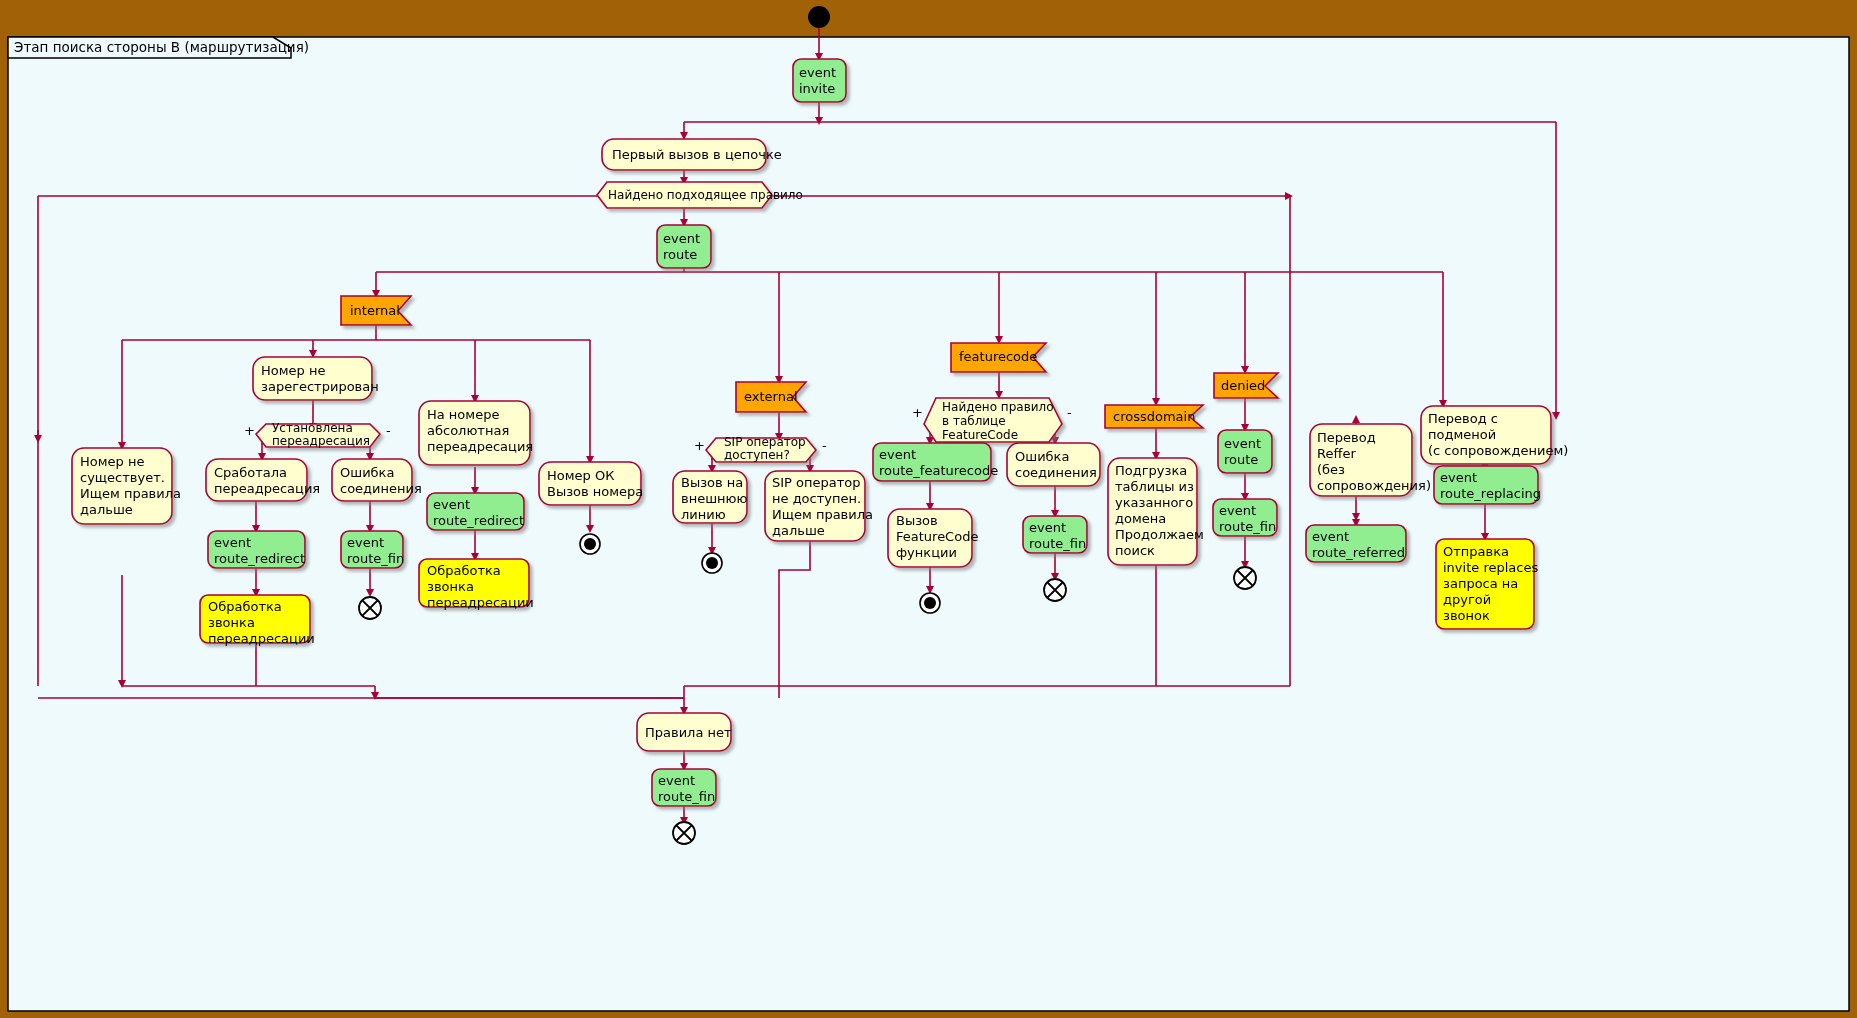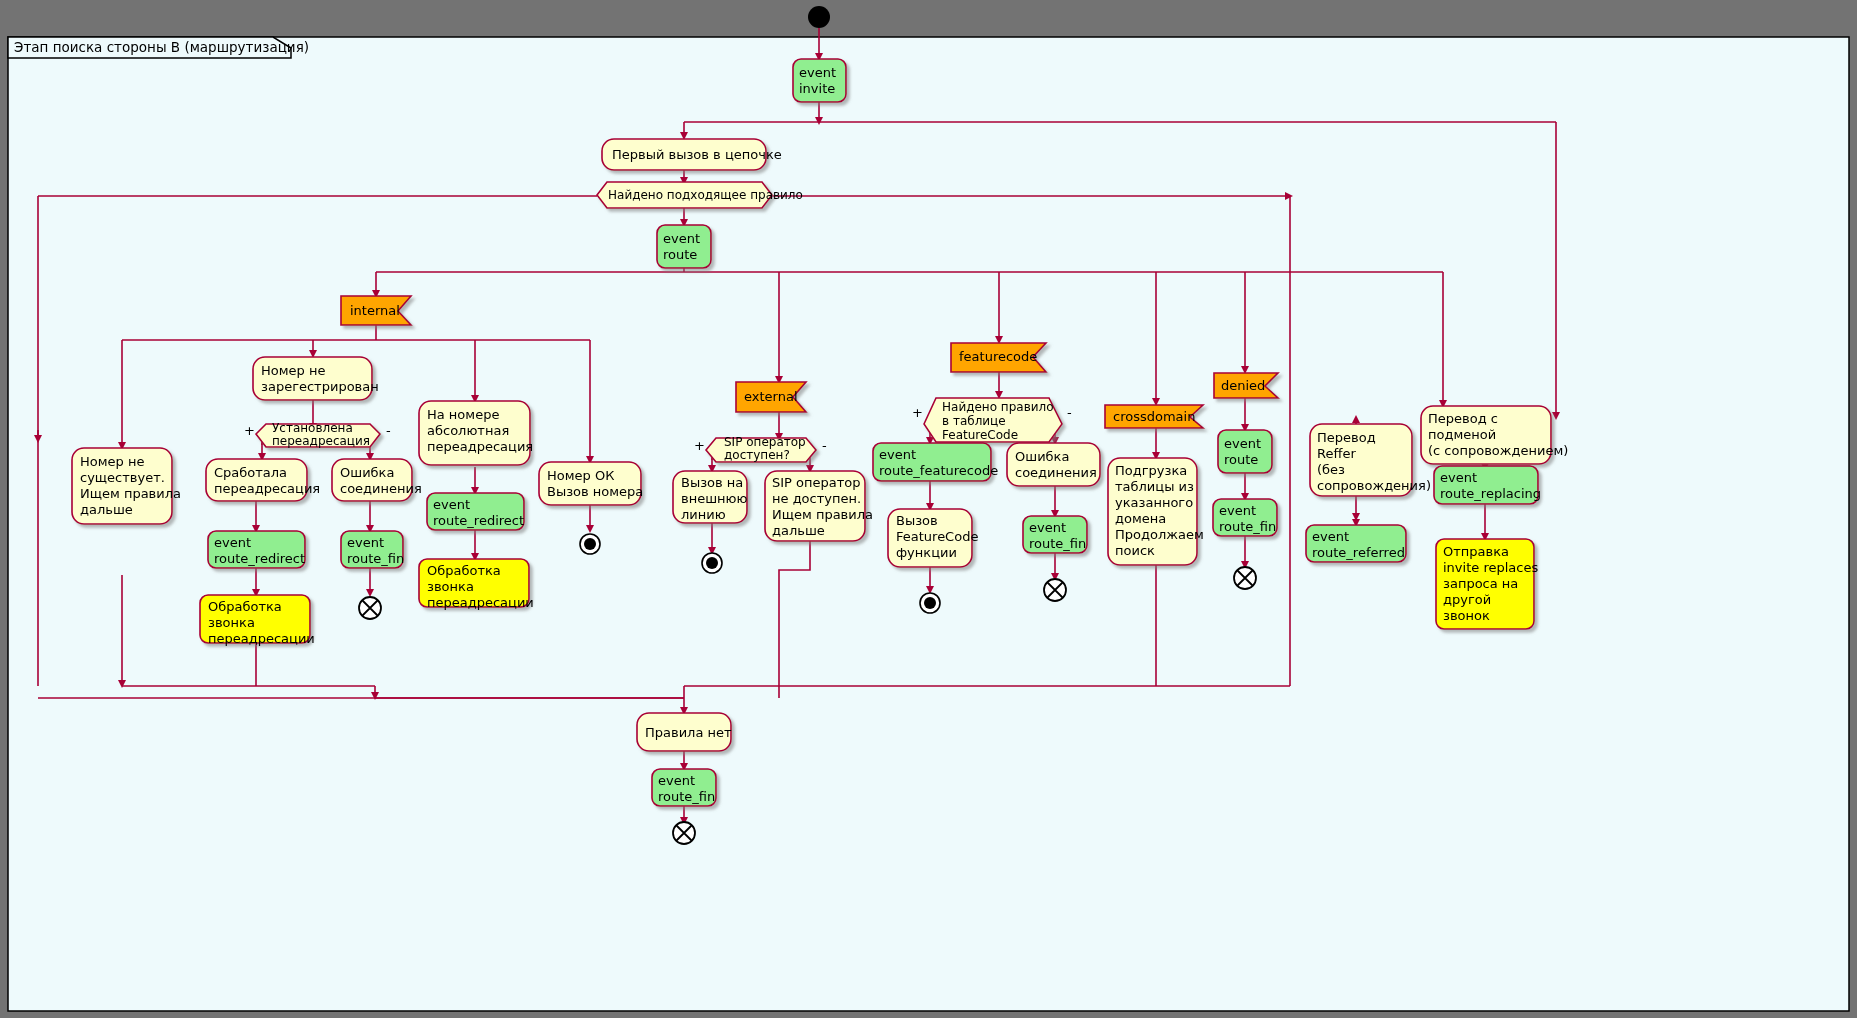--- a/index.html
+++ b/index.html
@@ -11,7 +11,7 @@
     position: relative;
     width: 1857px;
     height: 1018px;
-    background: #737373;
+    background: #a16207;
     font-family: "DejaVu Sans", sans-serif;
   }
   svg { display: block; }

